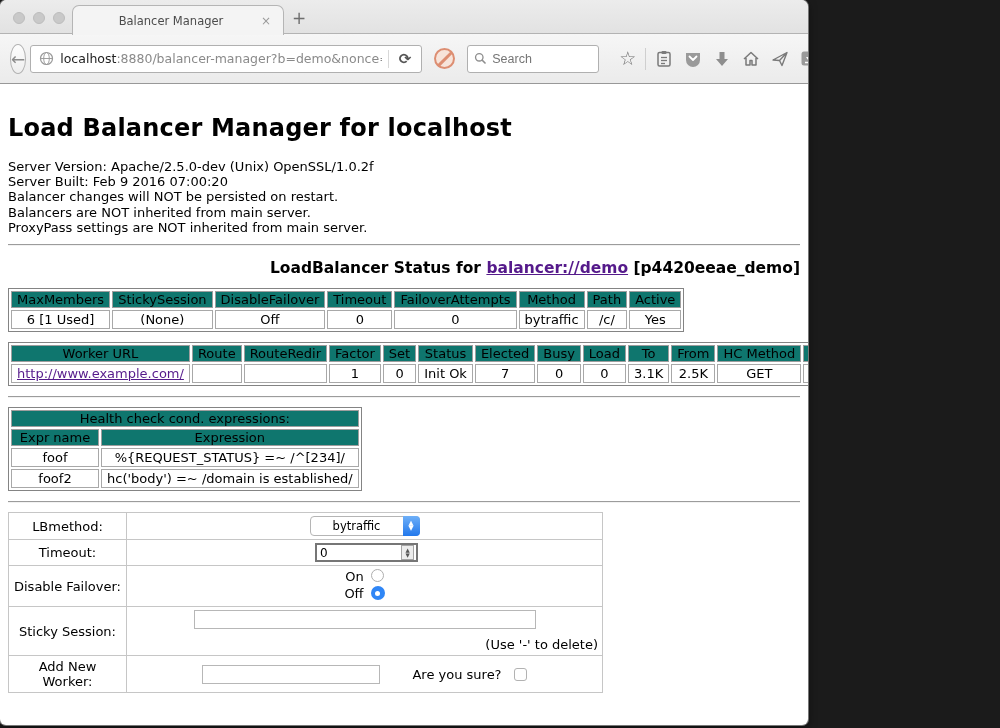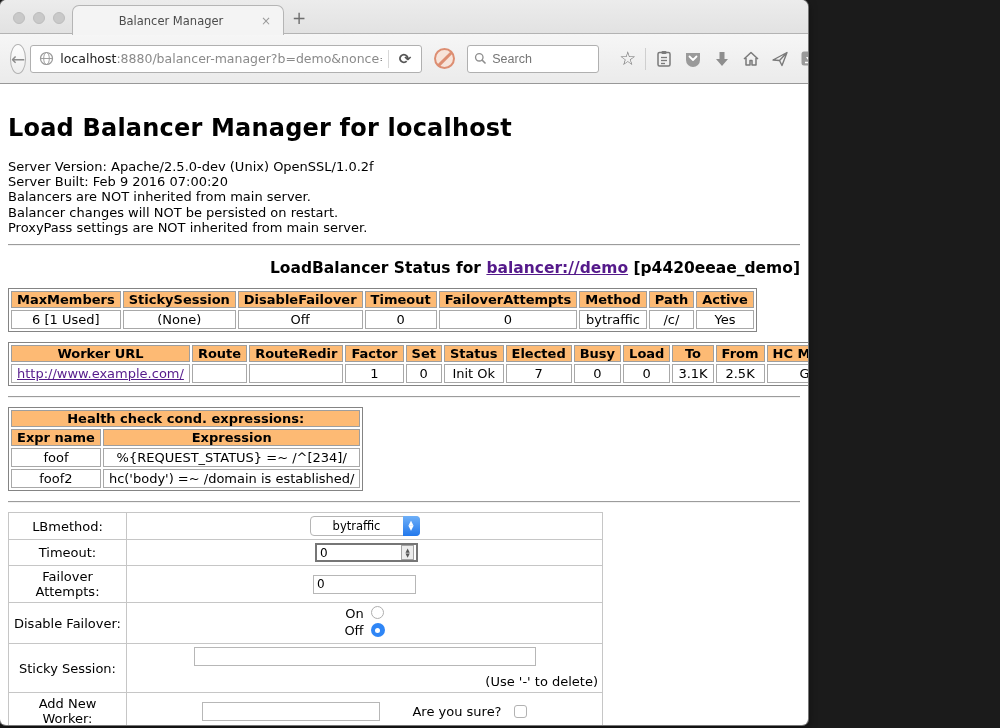--- a/index.html
+++ b/index.html
@@ -240,8 +240,8 @@
 
     <div class="info-line">Server Version: Apache/2.5.0-dev (Unix) OpenSSL/1.0.2f</div>
     <div class="info-line">Server Built: Feb 9 2016 07:00:20</div>
+    <div class="info-line">Balancer changes will NOT be persisted on restart.</div>
     <div class="info-line">Balancers are NOT inherited from main server.</div>
-    <div class="info-line">Balancer changes will NOT be persisted on restart.</div>
     <div class="info-line">ProxyPass settings are NOT inherited from main server.</div>
 
     <hr>

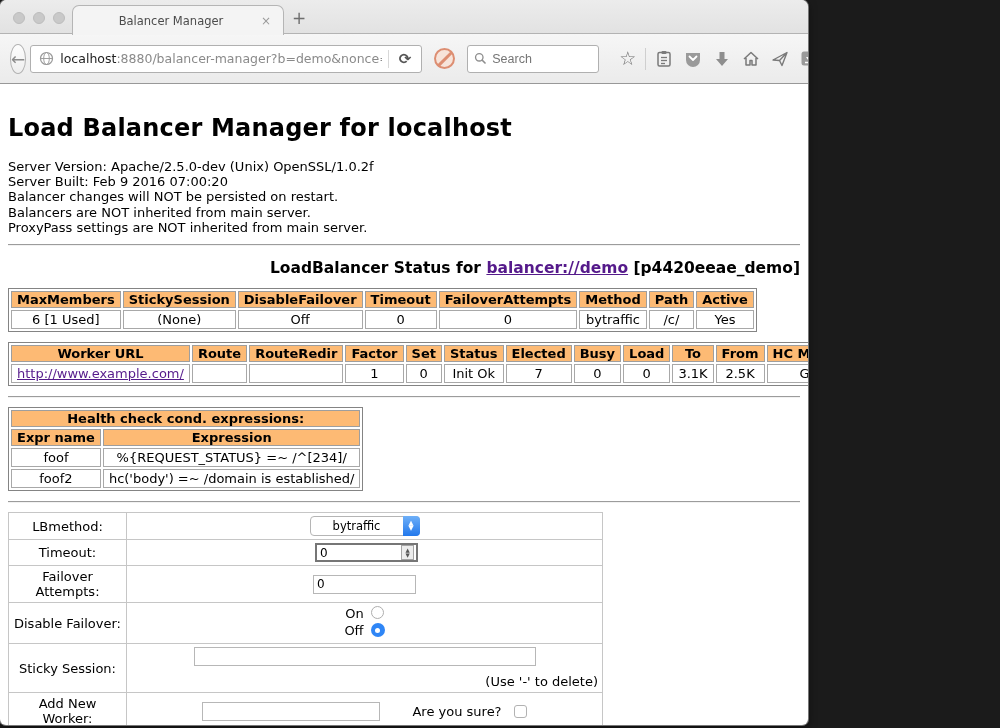--- a/index.html
+++ b/index.html
@@ -66,7 +66,7 @@
 
   table.data { border-collapse:separate; border-spacing:2px; border:1px solid #848484;
                margin:2px 0 10px 0; background:#fff; }
-  table.data th { background:#fdba74; border:1px solid #9e9e9e; font-weight:bold;
+  table.data th { background:#0f766e; border:1px solid #9e9e9e; font-weight:normal;
                   font-size:13px; padding:0 5px; text-align:center; white-space:nowrap; }
   table.data td { border:1px solid #a8a8a8; font-size:13px; padding:0 5px;
                   text-align:center; white-space:nowrap; height:19px; }

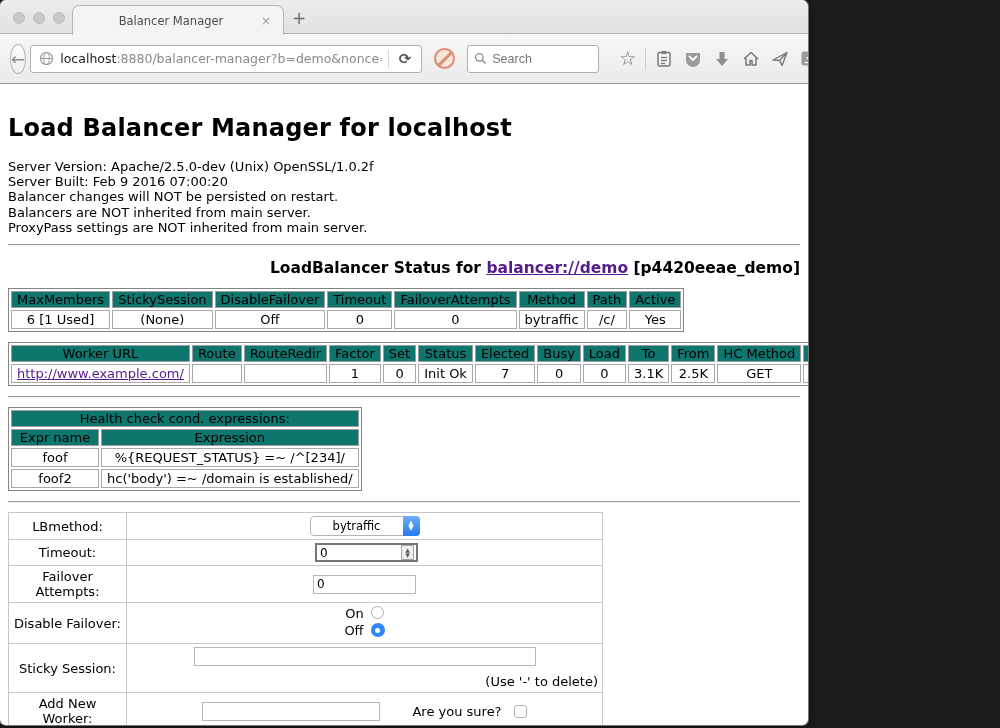--- a/index.html
+++ b/index.html
@@ -364,12 +364,6 @@
         </td>
       </tr>
       <tr>
-        <td class="flabel">Failover Attempts:</td>
-        <td class="fval">
-          <input class="txt" style="width: 103px;" value="0">
-        </td>
-      </tr>
-      <tr>
         <td class="flabel">Disable Failover:</td>
         <td class="fval">
           <div class="radio-line">

